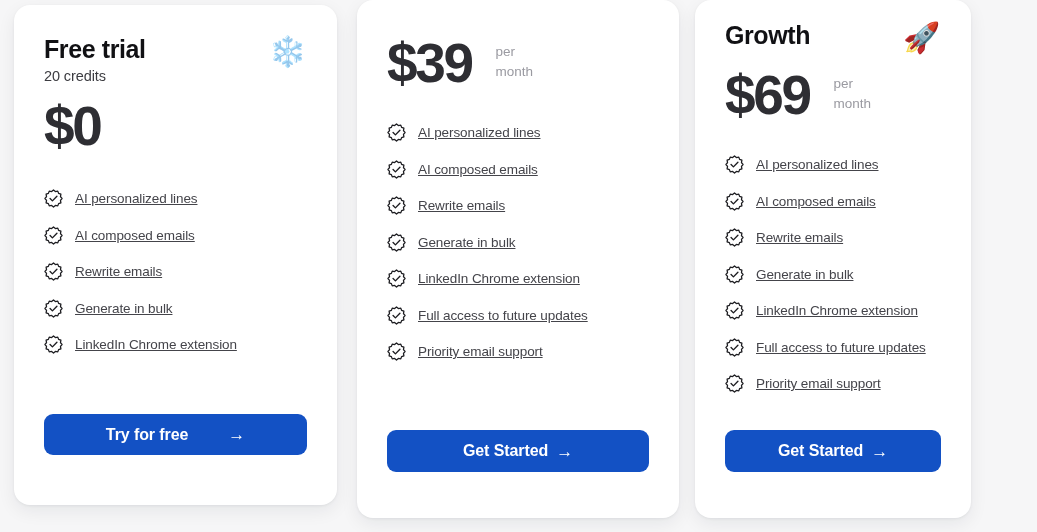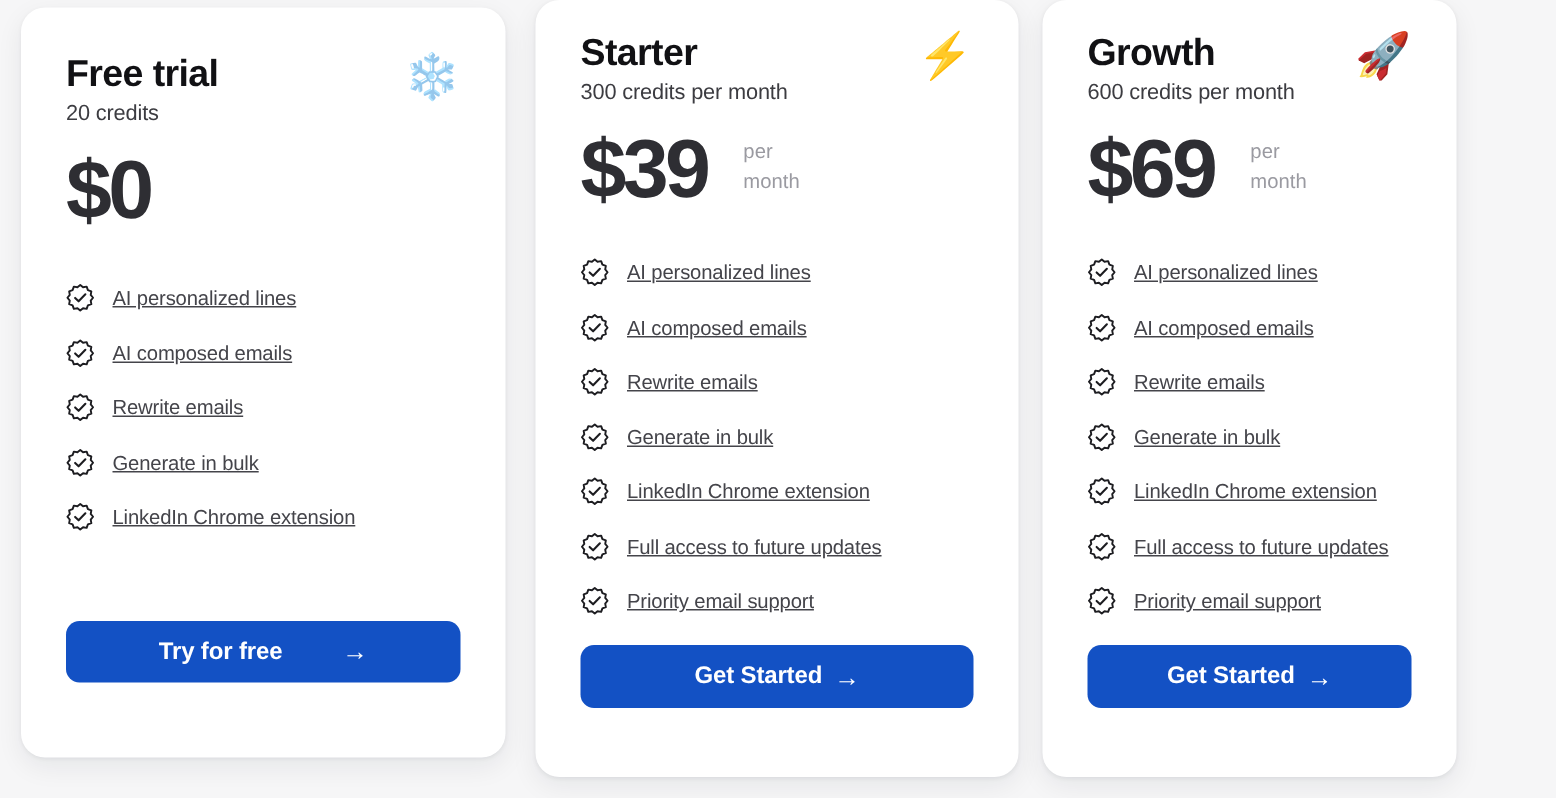--- a/index.html
+++ b/index.html
@@ -225,13 +225,6 @@
 
   <section class="plan-card card-starter">
     <div class="card-inner">
-      <div class="card-head">
-        <div>
-          <h2 class="plan-name">Starter</h2>
-          <div class="plan-credits">300 credits per month</div>
-        </div>
-        <div class="plan-emoji">⚡</div>
-      </div>
 
       <div class="price-row">
         <div class="price-amount">$39</div>

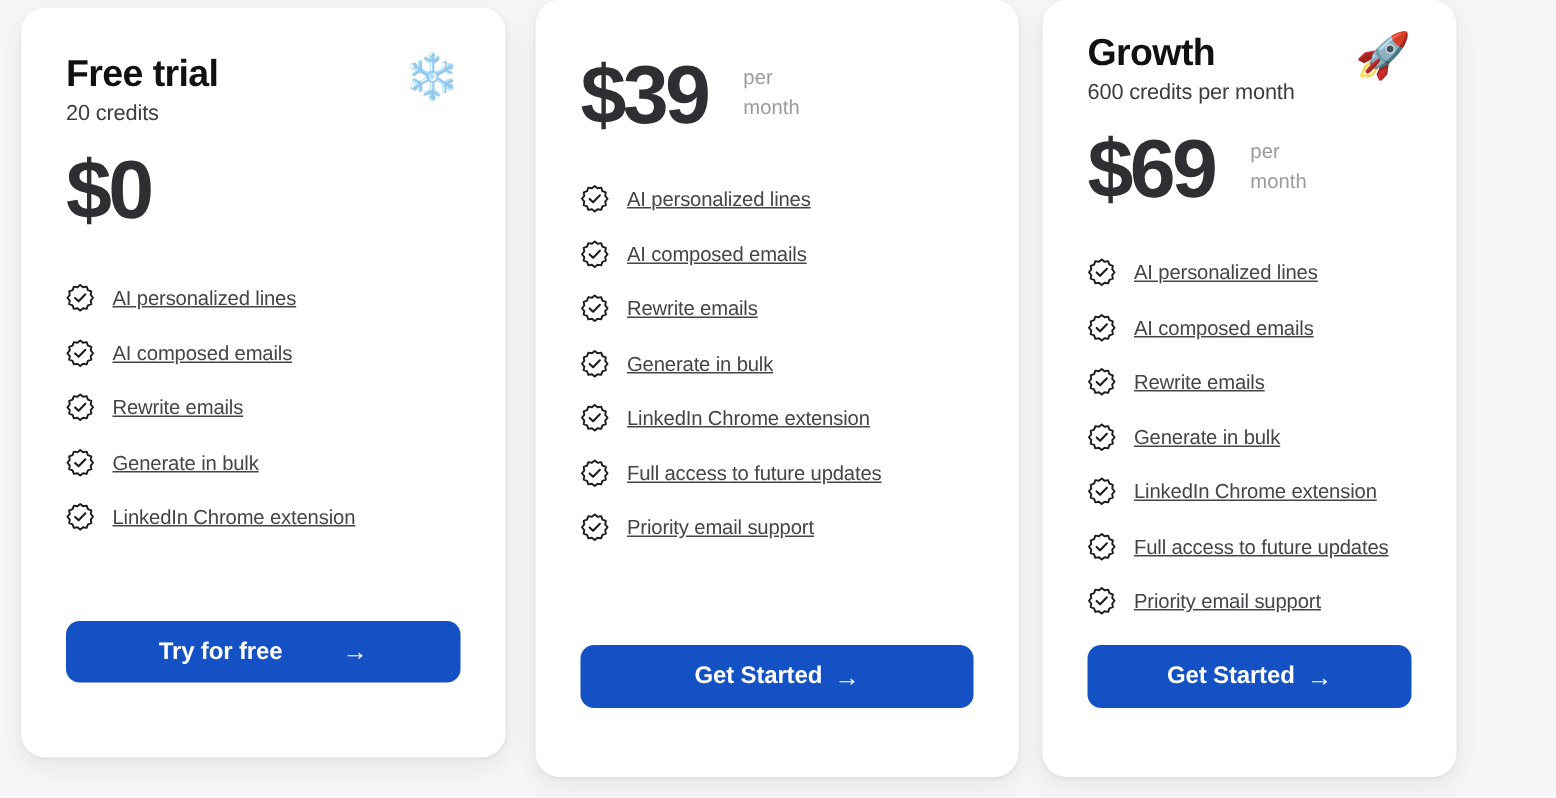--- a/index.html
+++ b/index.html
@@ -295,7 +295,6 @@
       <div class="card-head">
         <div>
           <h2 class="plan-name">Growth</h2>
-          <div class="plan-credits">600 credits per month</div>
         </div>
         <div class="plan-emoji">🚀</div>
       </div>

